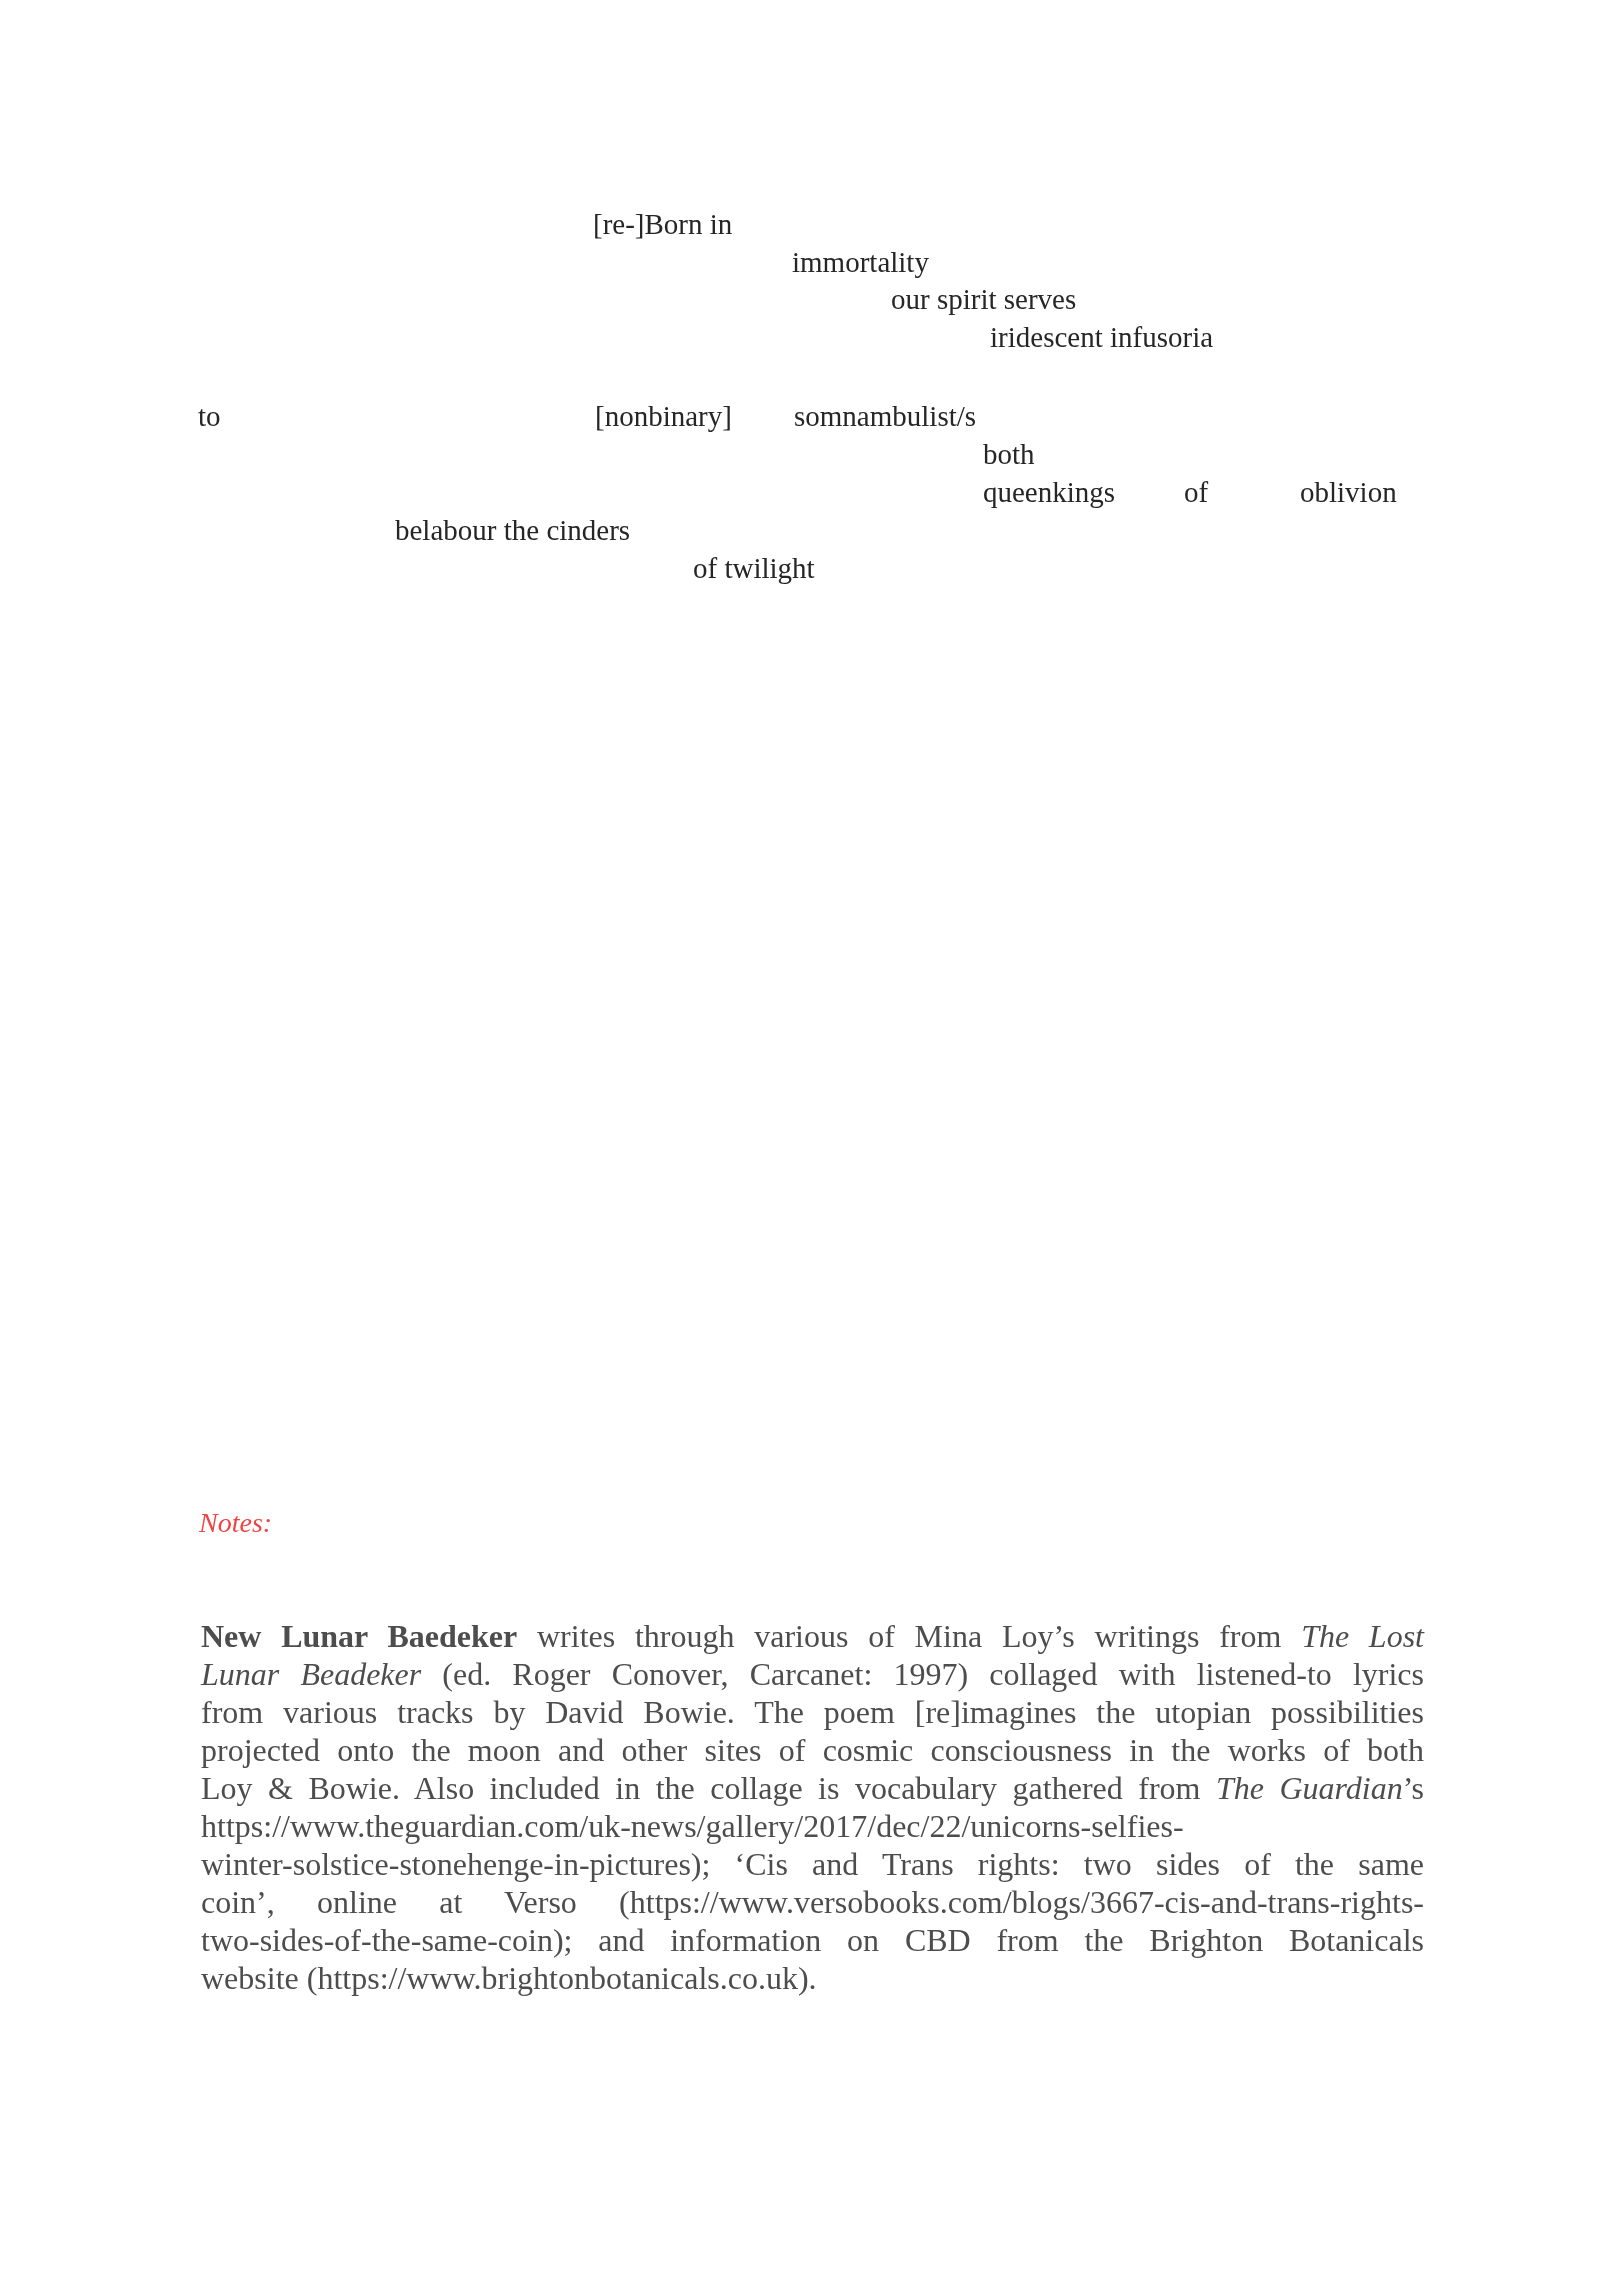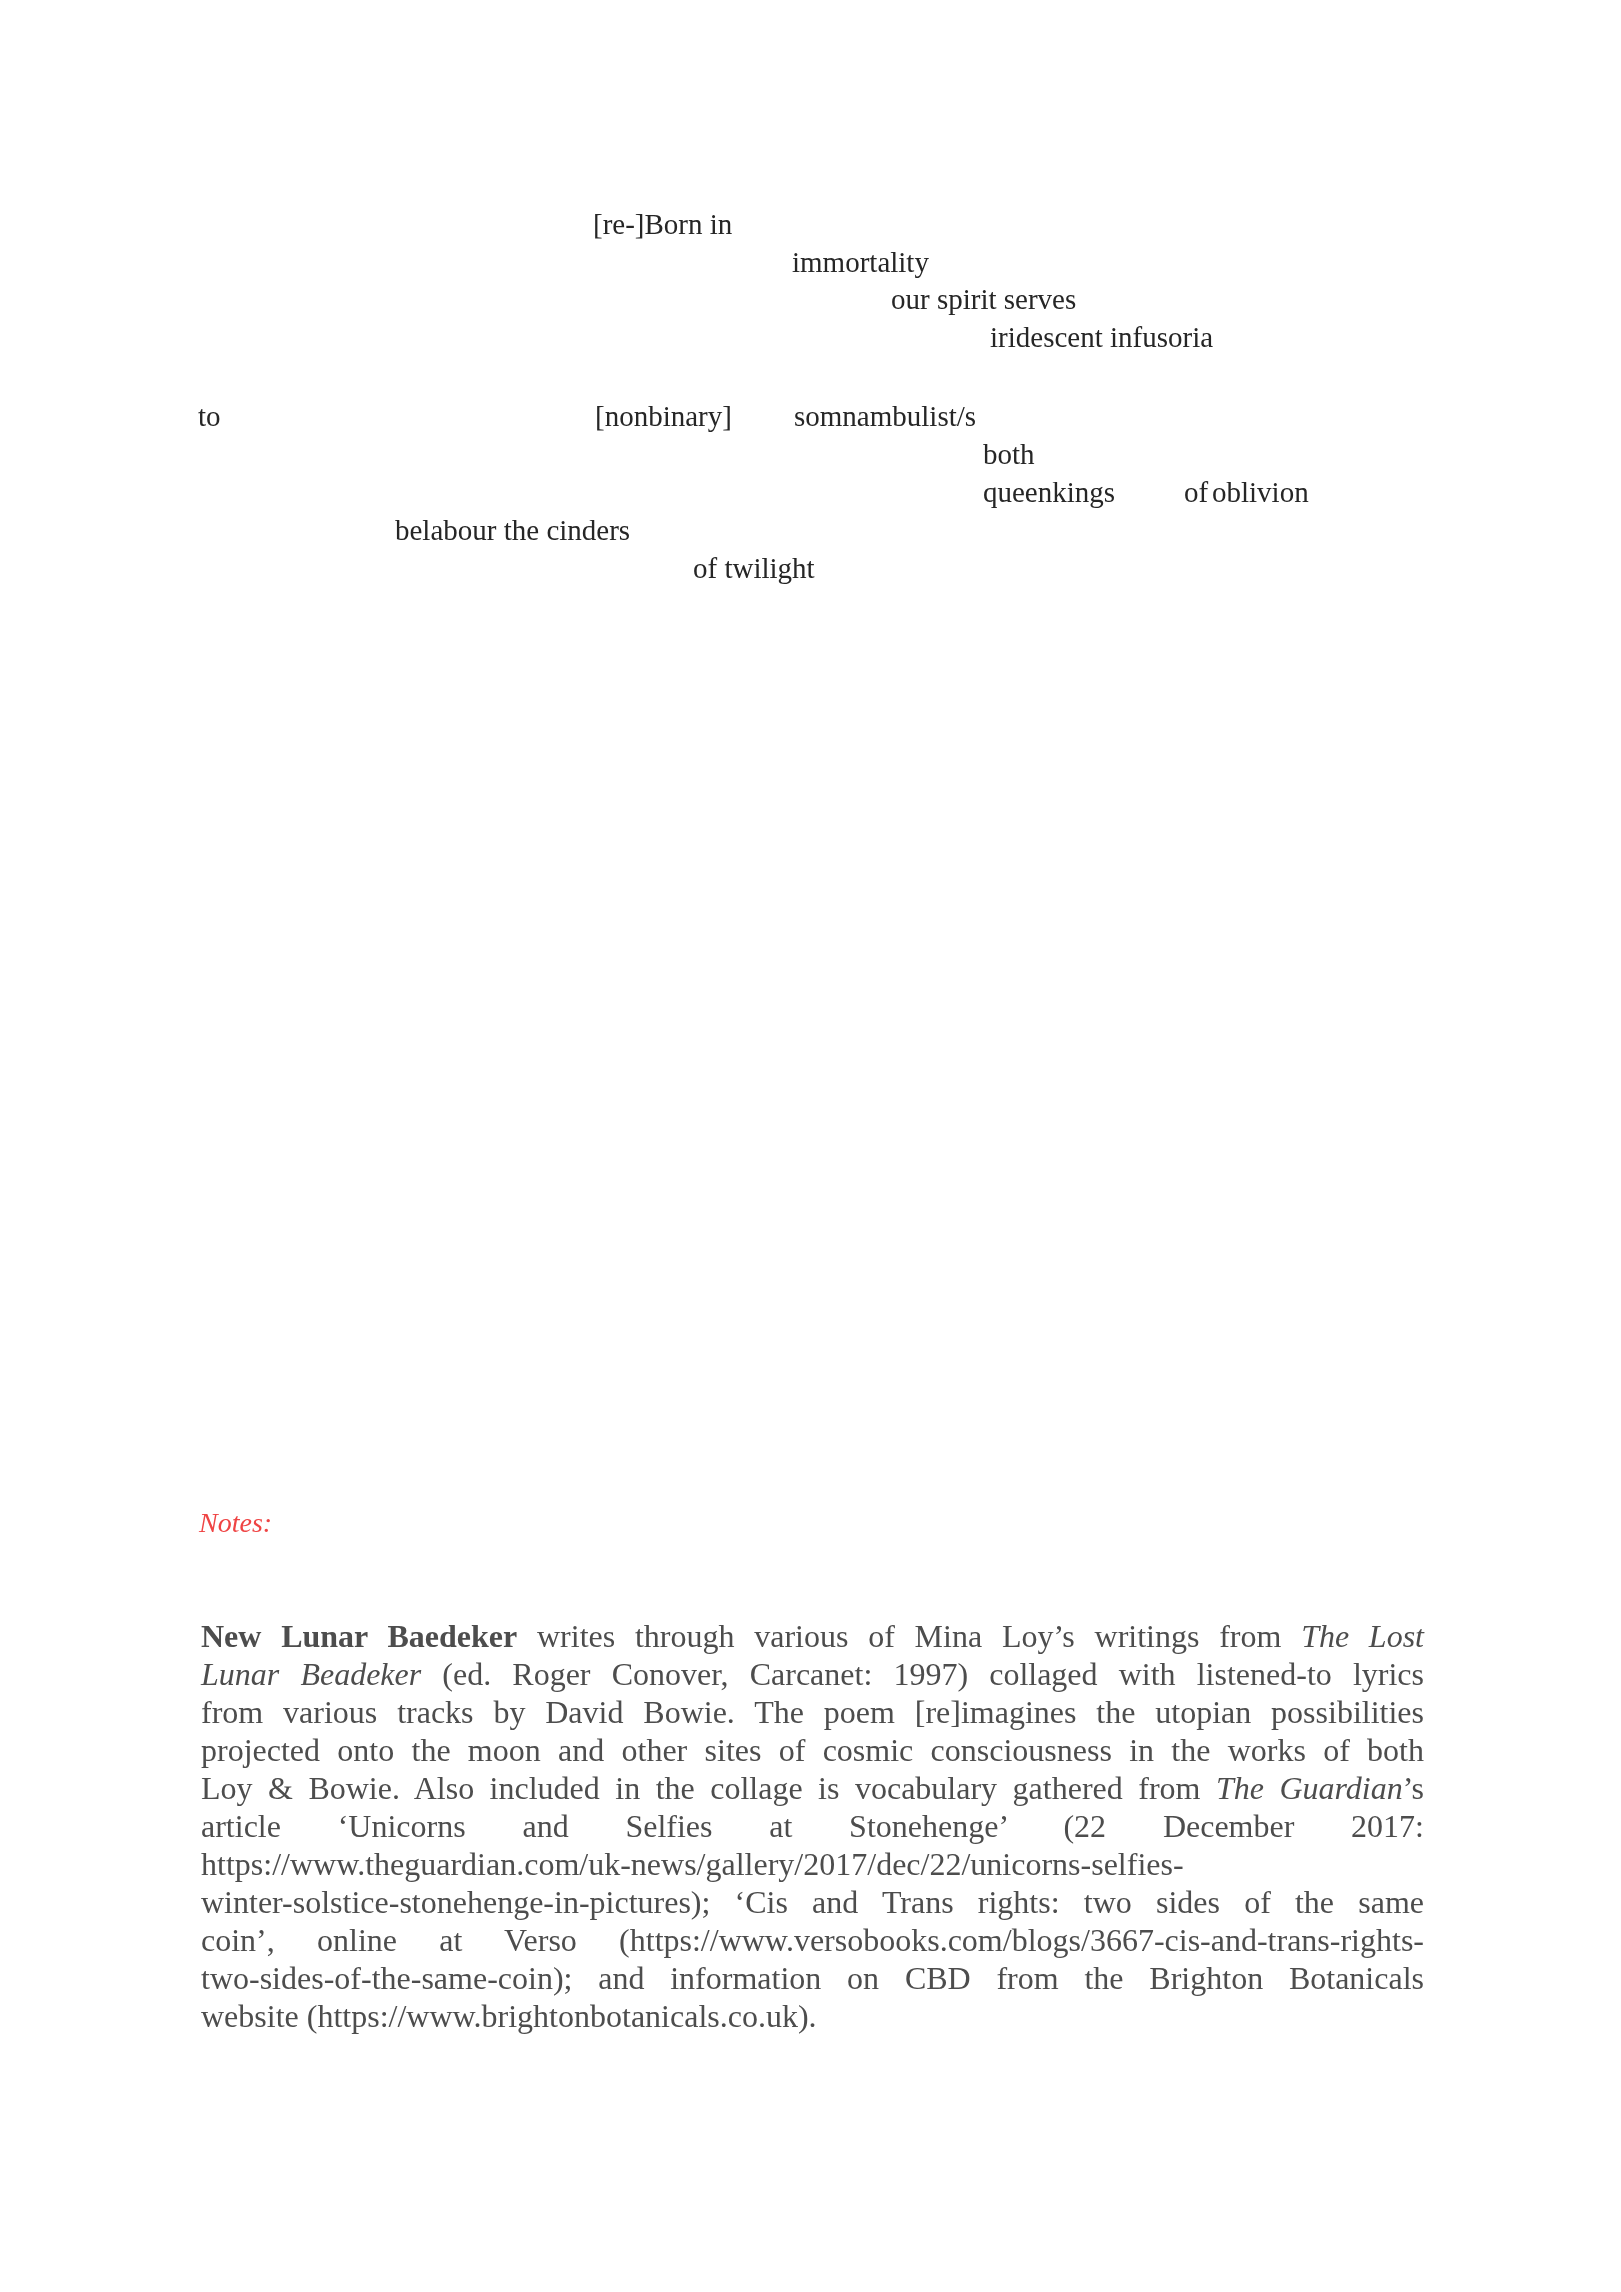--- a/index.html
+++ b/index.html
@@ -69,7 +69,7 @@
     <span class="poem-fragment" style="left:983px; top:439px">both</span>
     <span class="poem-fragment" style="left:983px; top:477px">queenkings</span>
     <span class="poem-fragment" style="left:1184px; top:477px">of</span>
-    <span class="poem-fragment" style="left:1212px; top:477px">oblivion</span>
+    <span class="poem-fragment" style="left:1300px; top:477px">oblivion</span>
     <span class="poem-fragment" style="left:395px; top:515px">belabour the cinders</span>
     <span class="poem-fragment" style="left:693px; top:553px">of twilight</span>
   </div>

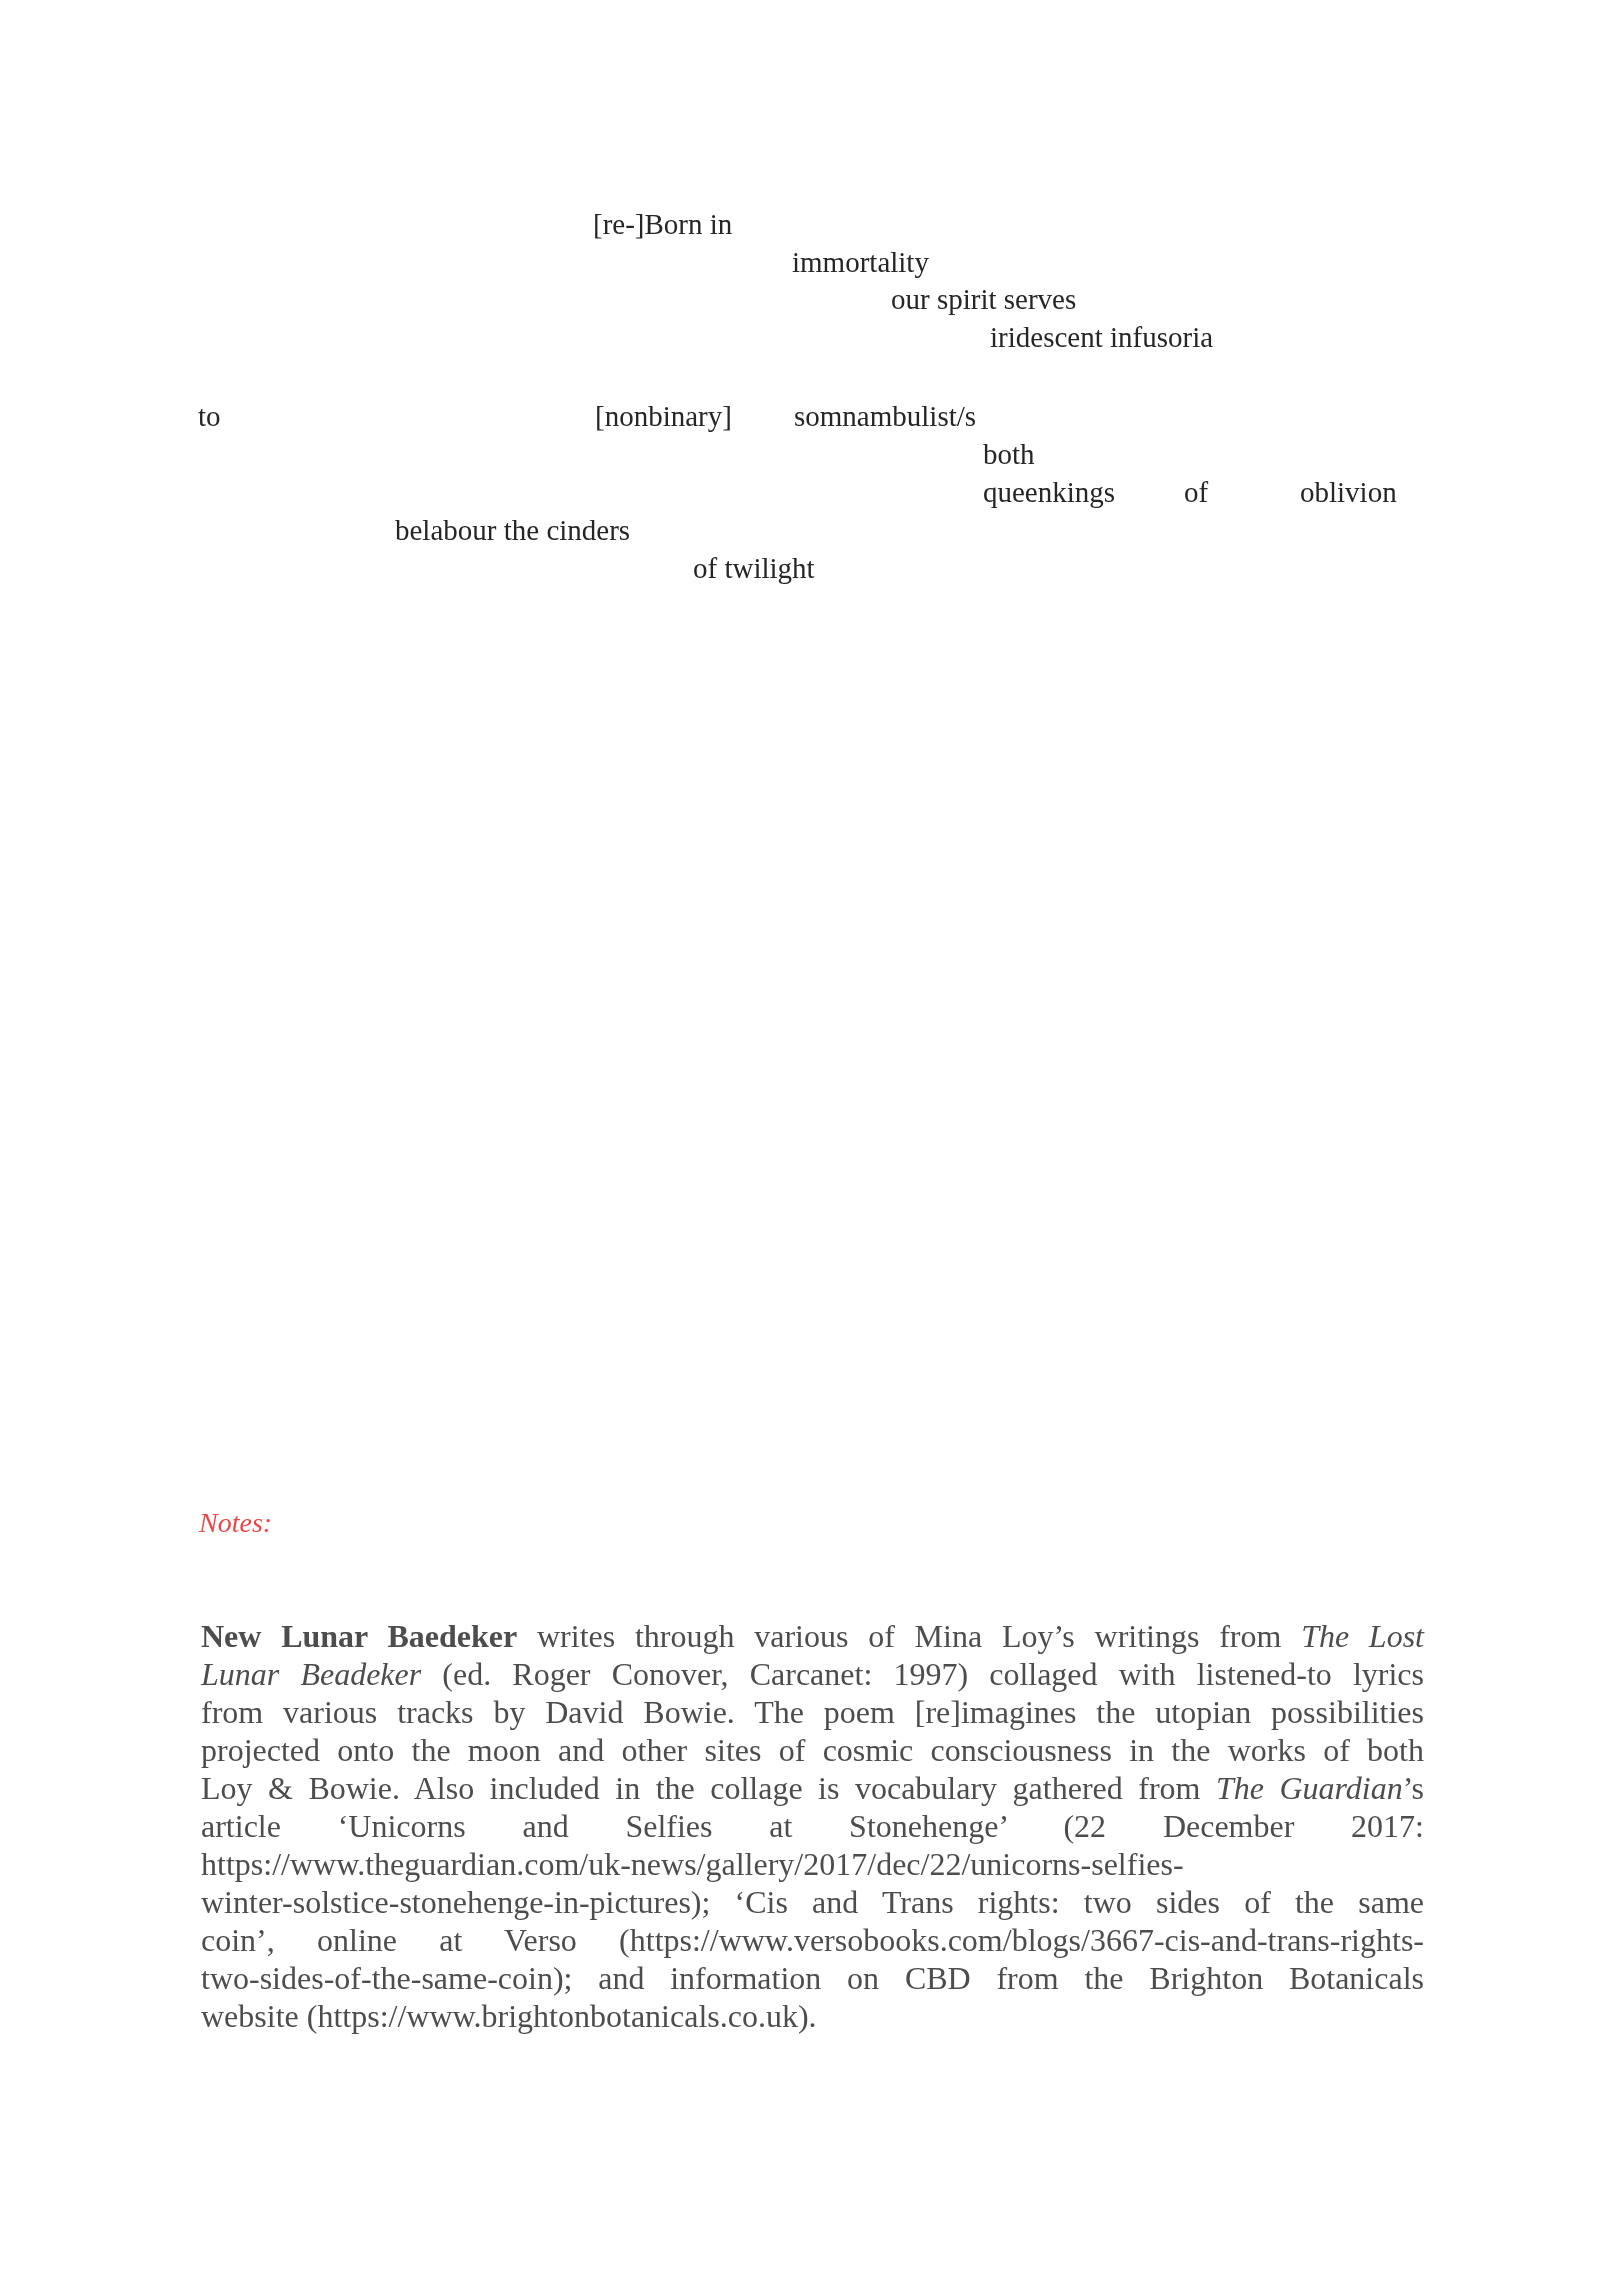--- a/index.html
+++ b/index.html
@@ -82,7 +82,6 @@
     <div class="nline just"><span class="n">from various tracks by David Bowie.  The poem [re]imagines the utopian possibilities</span></div>
     <div class="nline just"><span class="n">projected onto the moon and other sites of cosmic consciousness in the works of both</span></div>
     <div class="nline just"><span class="n">Loy &amp; Bowie.  Also included in the collage is vocabulary gathered from </span><span class="i">The Guardian</span><span class="n">’s</span></div>
-    <div class="nline just"><span class="n">article ‘Unicorns and Selfies at Stonehenge’ (22 December 2017:</span></div>
     <div class="nline"><span class="n">https://www.theguardian.com/uk-news/gallery/2017/dec/22/unicorns-selfies-</span></div>
     <div class="nline just"><span class="n">winter-solstice-stonehenge-in-pictures); ‘Cis and Trans rights: two sides of the same</span></div>
     <div class="nline just"><span class="n">coin’, online at Verso (https://www.versobooks.com/blogs/3667-cis-and-trans-rights-</span></div>

